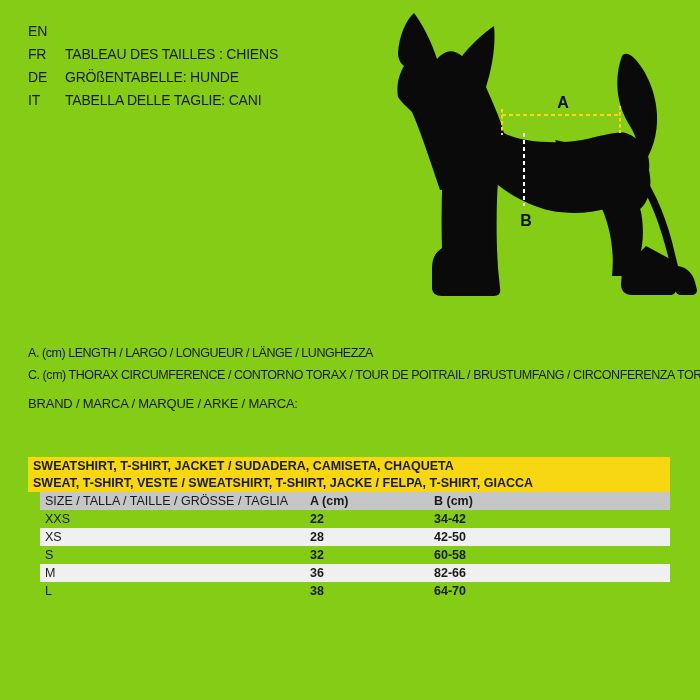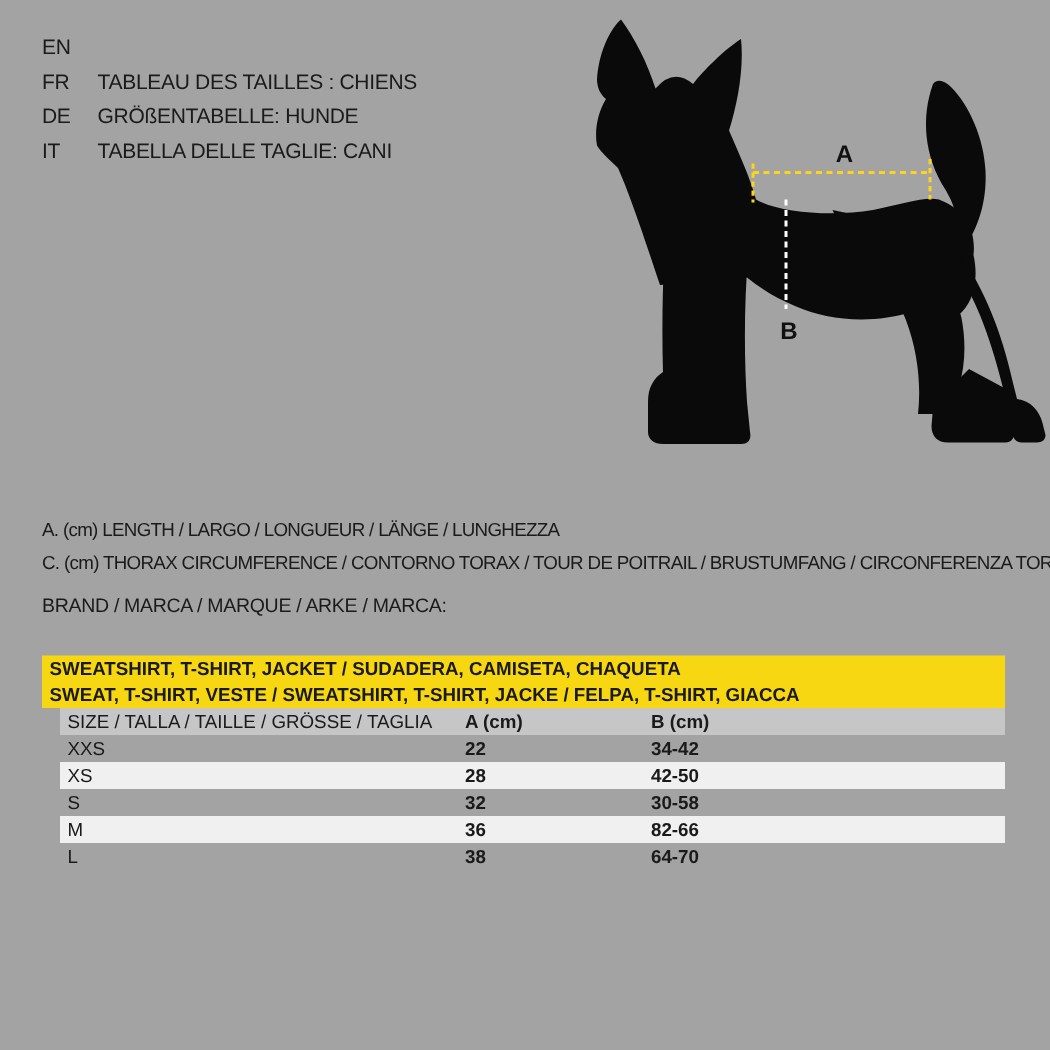--- a/index.html
+++ b/index.html
@@ -13,7 +13,7 @@
   *{margin:0;padding:0;box-sizing:border-box;}
   html,body{background:#fff;}
   body{font-family:"Liberation Sans",sans-serif;color:var(--text-black);}
-  #canvas{position:relative;width:700px;height:700px;background:#a3a3a3;overflow:hidden;padding-left:16px;}
+  #canvas{position:relative;width:700px;height:700px;background:#84cc16;overflow:hidden;padding-left:16px;}
 
   
   #lang-list{position:absolute;left:28px;top:20px;}

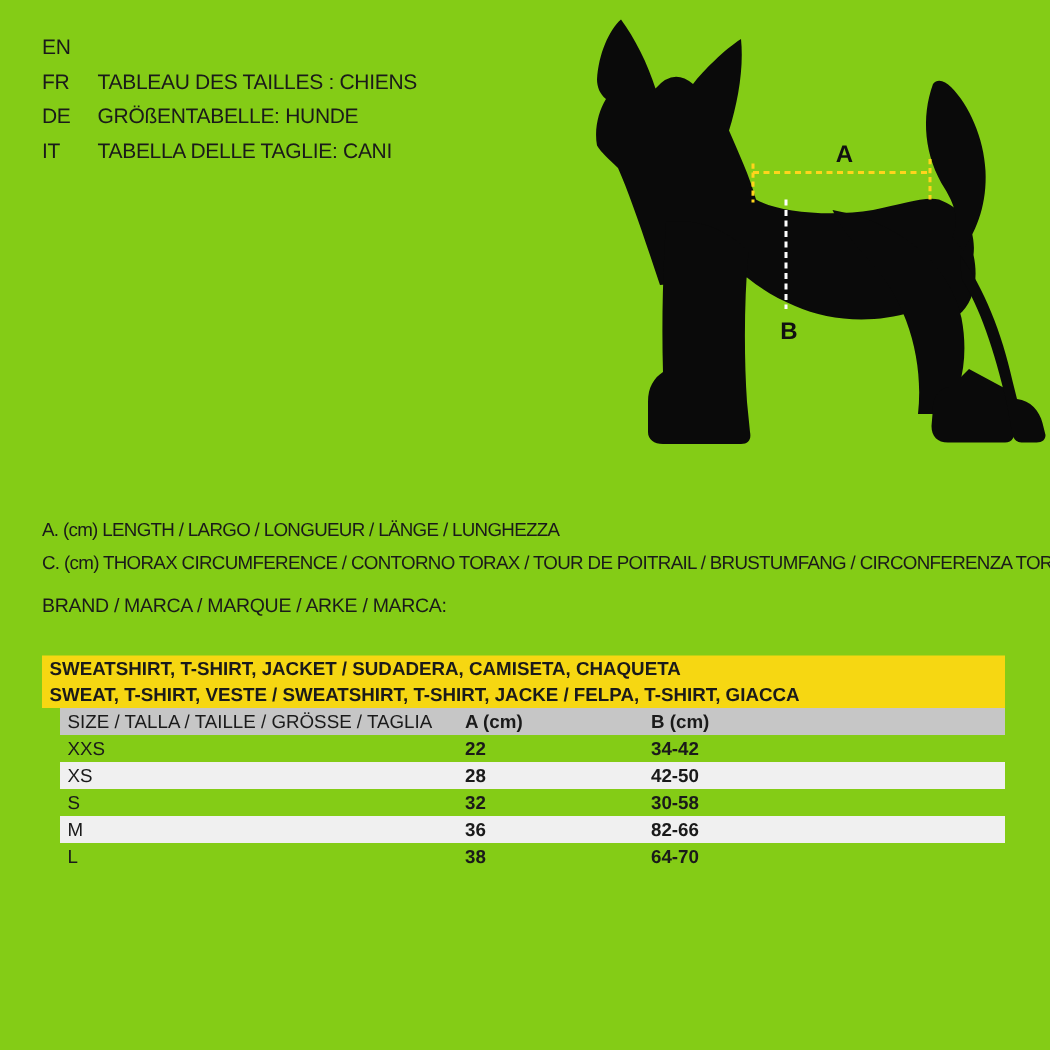--- a/index.html
+++ b/index.html
@@ -33,7 +33,7 @@
   #brand-line{top:396px;font-size:13px;letter-spacing:-0.2px;}
 
   
-  #size-table{position:absolute;left:28px;top:437px;width:642px;}
+  #size-table{position:absolute;left:28px;top:457px;width:642px;}
   #table-title{background:var(--accent-yellow);height:35px;padding:1px 0 0 5px;
                font-weight:bold;font-size:12.5px;line-height:17px;white-space:nowrap;}
   .trow{display:grid;grid-template-columns:270px 124px 92px 1fr;height:18px;

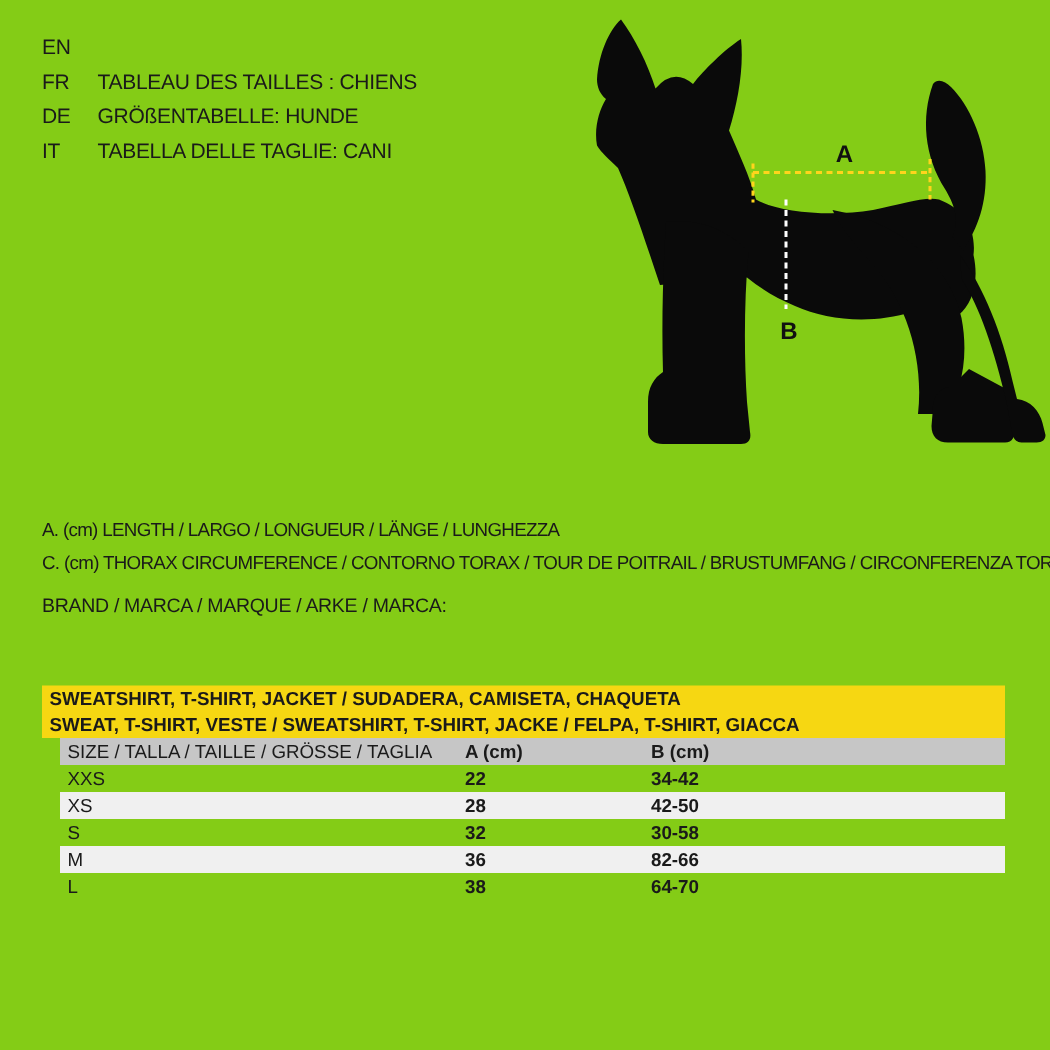--- a/index.html
+++ b/index.html
@@ -140,7 +140,7 @@
       <div class="trow">
         <div class="cell size">S</div>
         <div class="cell num">32</div>
-        <div class="cell num">30-58</div>
+        <div class="cell num">60-58</div>
         <div></div>
       </div>
       <div class="trow">

